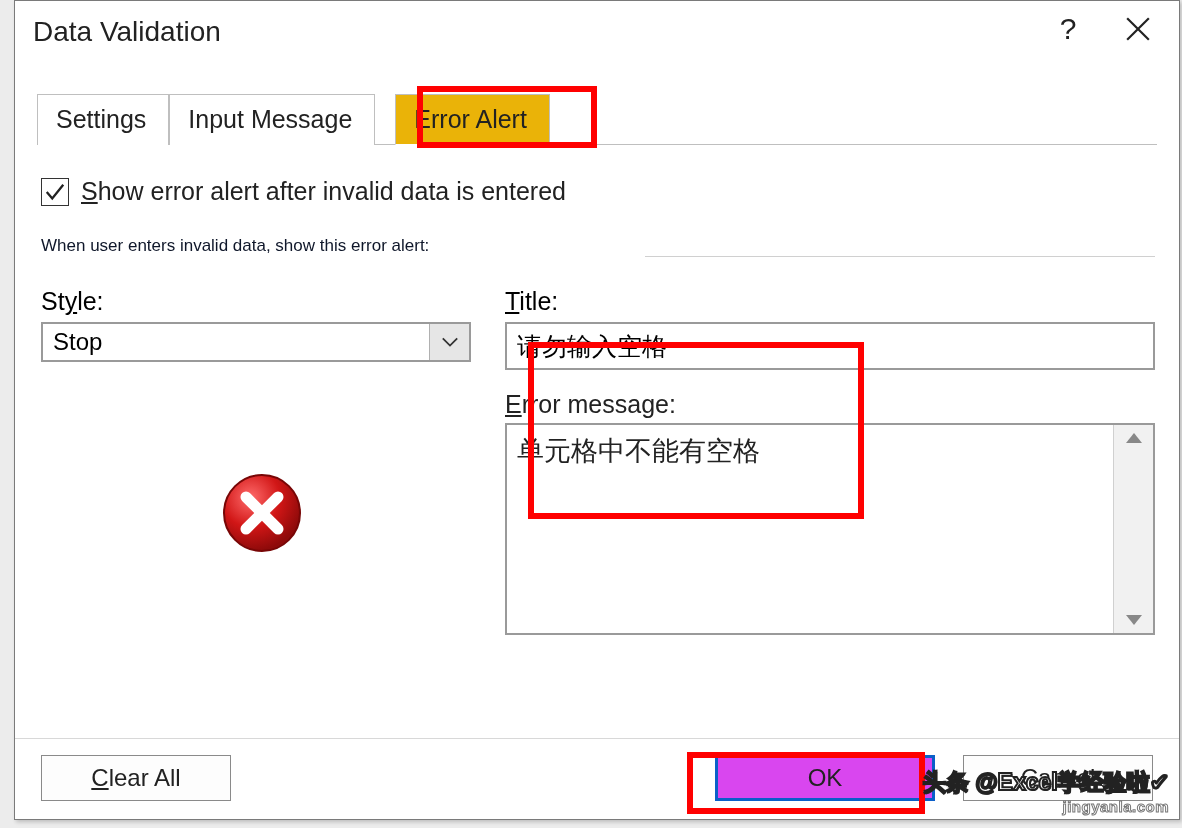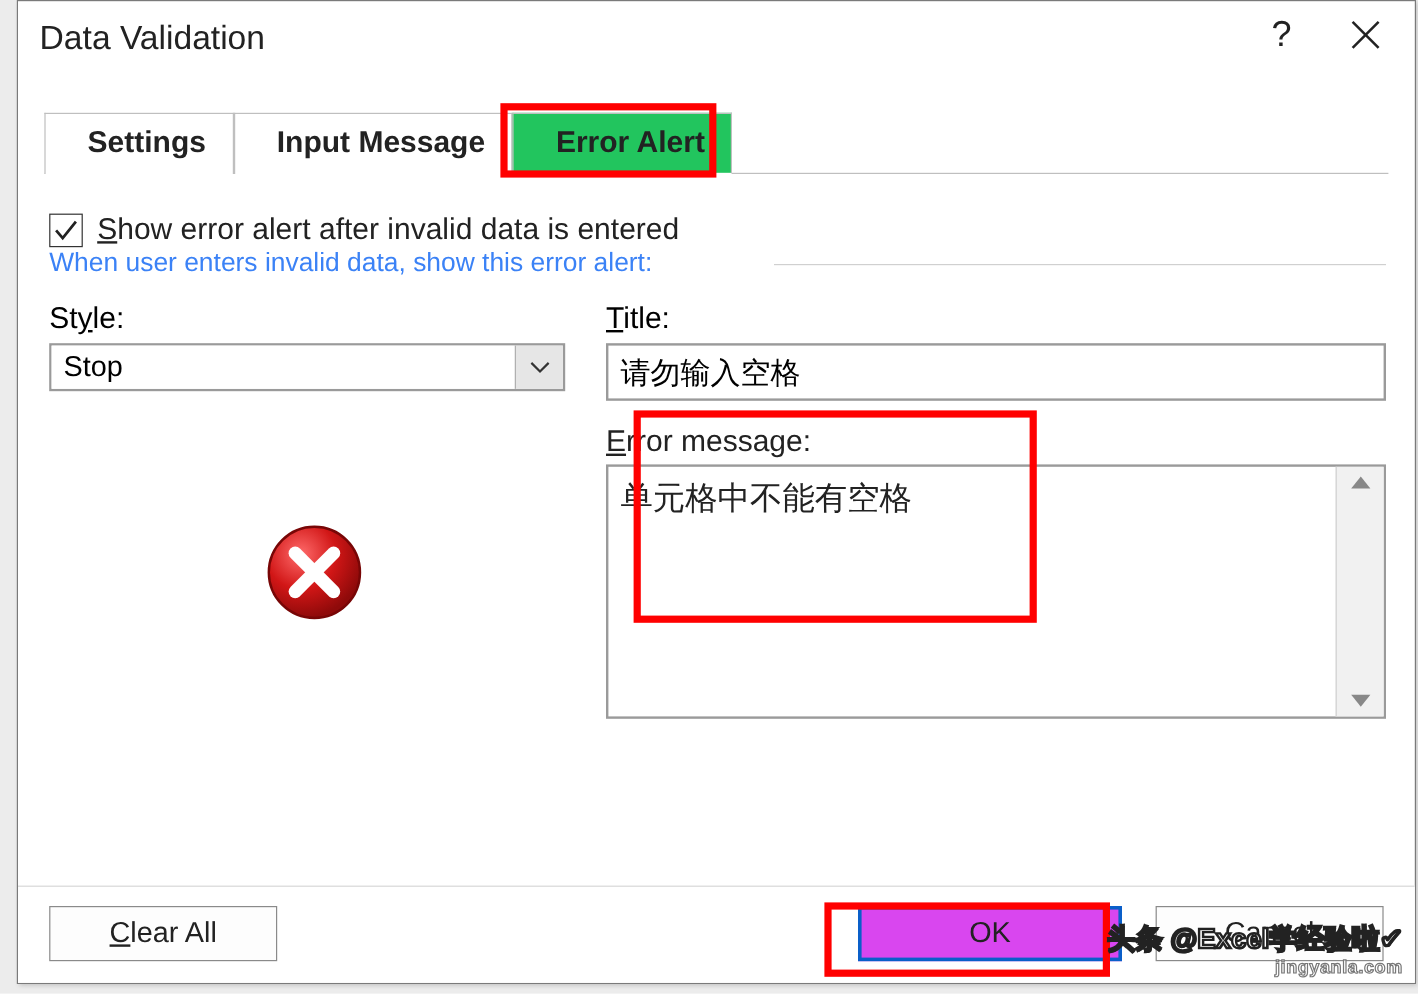--- a/index.html
+++ b/index.html
@@ -53,7 +53,7 @@
     position: relative;
   }
   .tab {
-    padding: 10px 22px 10px 35px;
+    padding: 10px 22px 10px 18px;
     font-size: 25px;
     color: #222;
     border: 1px solid transparent;
@@ -62,7 +62,6 @@
     position: relative;
     top: 1px;
     background: #fff;
-    font-weight: bold;
   }
   .tab.inactive {
     border-color: #bfbfbf;

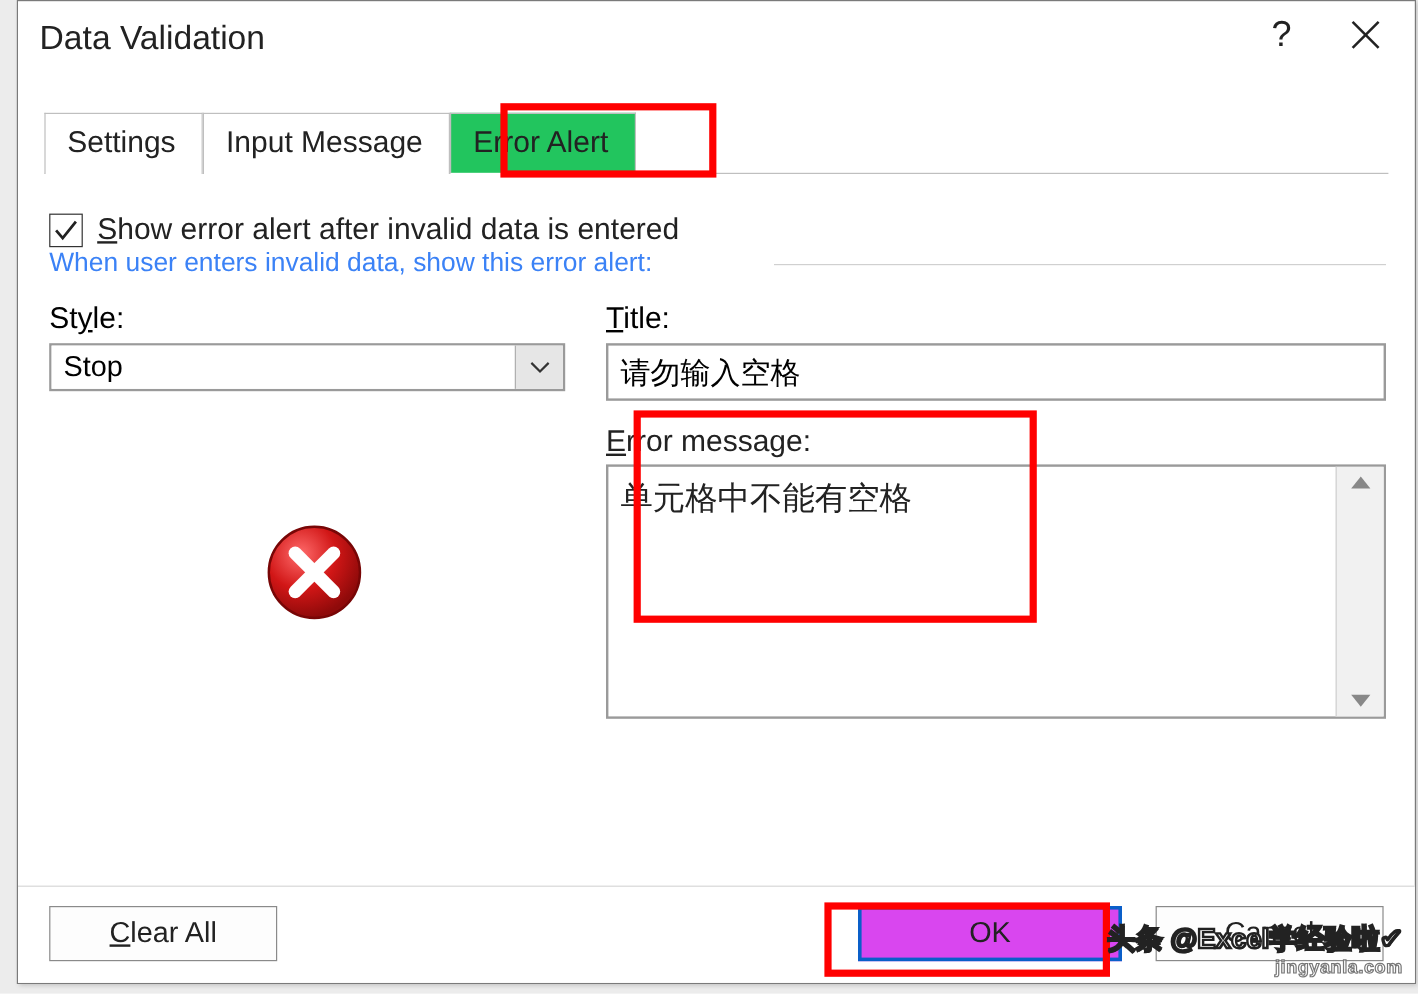--- a/index.html
+++ b/index.html
@@ -70,7 +70,8 @@
   .tab.active {
     border: 1px solid #bfbfbf;
     border-bottom: 1px solid #fff;
-    background: #22c55e;
+    background: #eab308;
+    margin-left: 20px;
   }
   .tab-hl {
     position: absolute;

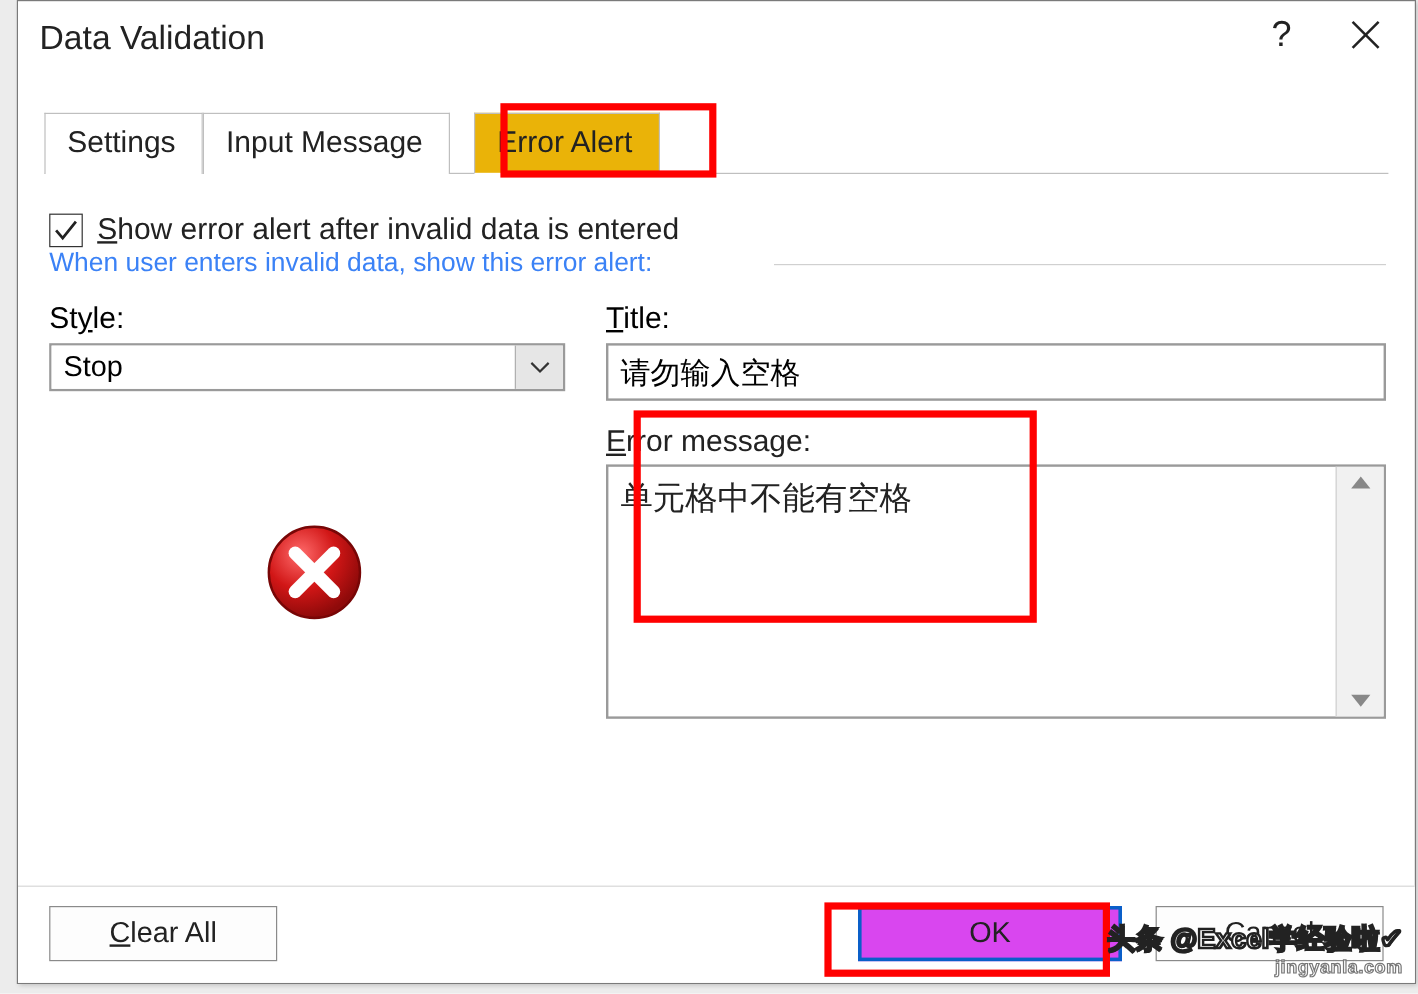--- a/index.html
+++ b/index.html
@@ -90,6 +90,7 @@
     align-items: center;
     gap: 12px;
     margin-top: 6px;
+    margin-bottom: 30px;
   }
   .checkbox {
     width: 28px; height: 28px;

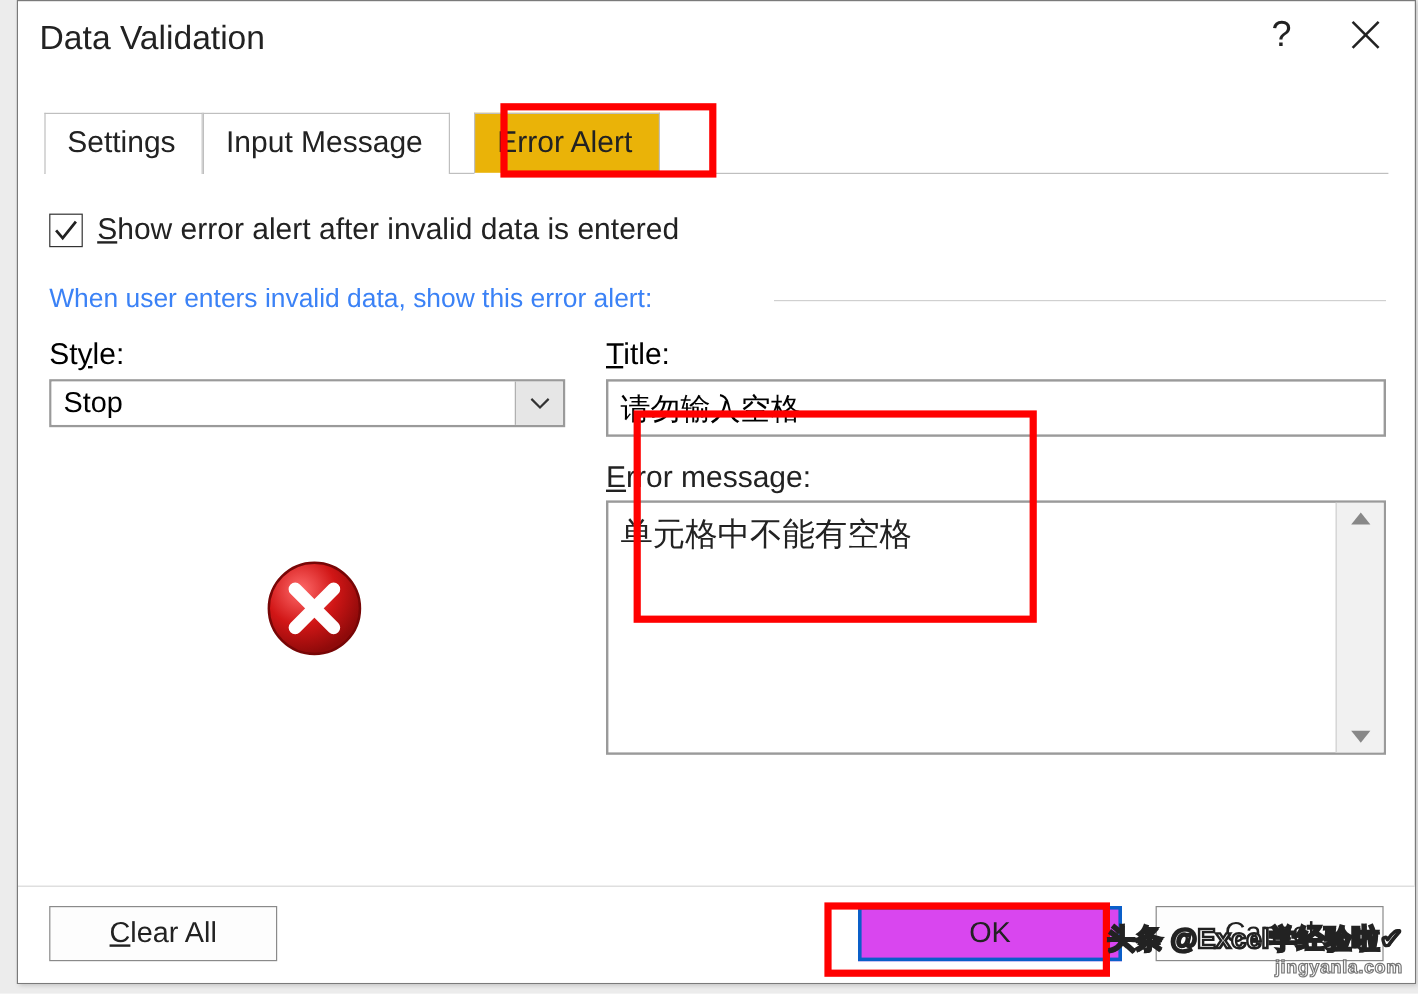--- a/index.html
+++ b/index.html
@@ -102,7 +102,7 @@
   .checkbox svg { width: 22px; height: 22px; }
   .check-label { font-size: 25px; color: #222; }
   .underline-s { text-decoration: underline; }
-  .section-label { font-size: 22px; color: #3b82f6; margin-bottom: 4px; }
+  .section-label { font-size: 17px; color: #0f172a; margin-bottom: 16px; }
   .hr { border-top: 1px solid #d0d0d0; margin-top: -16px; margin-bottom: 30px; margin-left: 604px;}
   .twocol {
     display: flex;

